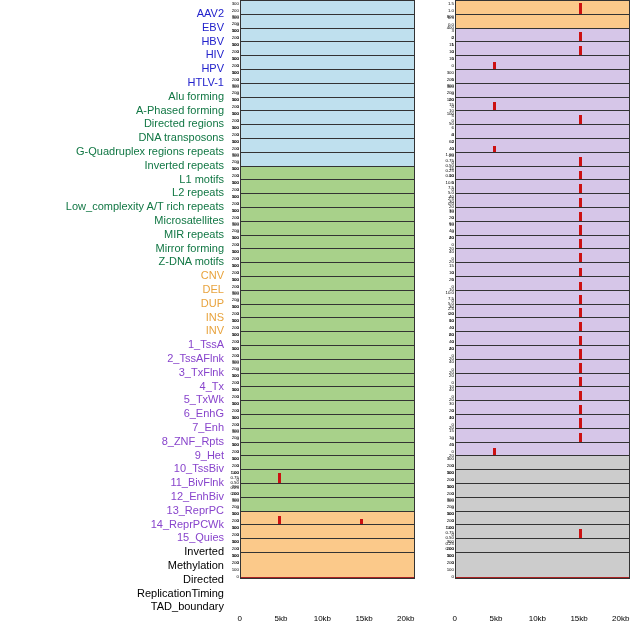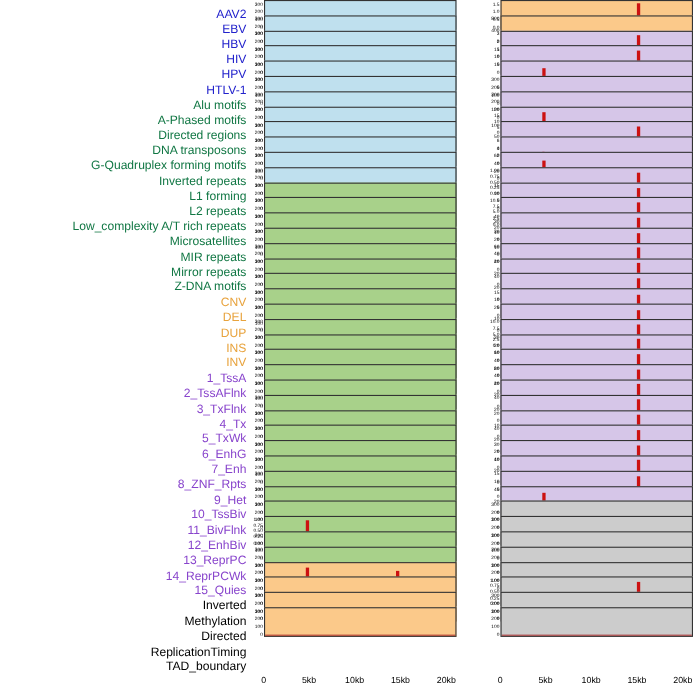--- a/index.html
+++ b/index.html
@@ -78,7 +78,7 @@
       <div class="row-label" style="top: 49.4px; color: rgb(34, 34, 204);">HIV</div>
       <div class="row-label" style="top: 63.2px; color: rgb(34, 34, 204);">HPV</div>
       <div class="row-label" style="top: 77px; color: rgb(34, 34, 204);">HTLV-1</div>
-      <div class="row-label" style="top: 90.8px; color: rgb(17, 119, 68);">Alu motifs</div>
+      <div class="row-label" style="top: 90.8px; color: rgb(17, 119, 68);">Alu forming</div>
       <div class="row-label" style="top: 104.6px; color: rgb(17, 119, 68);">A-Phased motifs</div>
       <div class="row-label" style="top: 118.4px; color: rgb(17, 119, 68);">Directed regions</div>
       <div class="row-label" style="top: 132.2px; color: rgb(17, 119, 68);">DNA transposons</div>

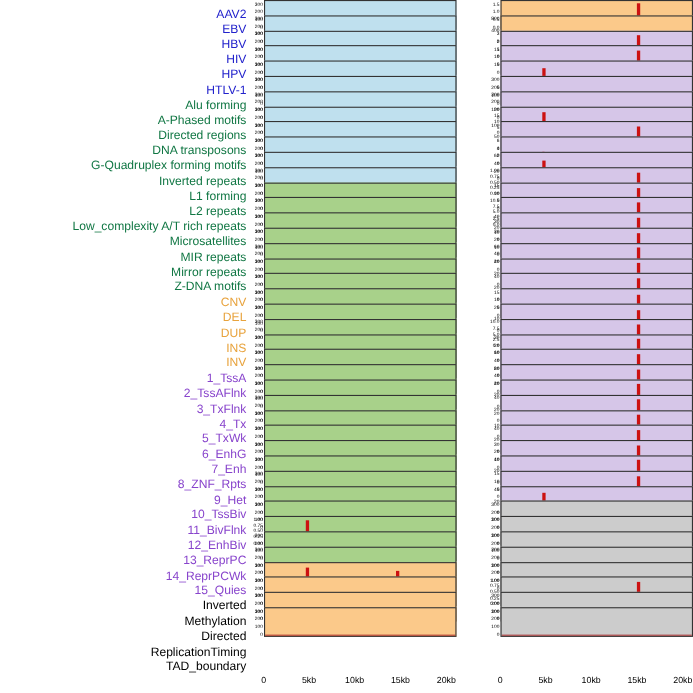--- a/index.html
+++ b/index.html
@@ -79,7 +79,7 @@
       <div class="row-label" style="top: 63.2px; color: rgb(34, 34, 204);">HPV</div>
       <div class="row-label" style="top: 77px; color: rgb(34, 34, 204);">HTLV-1</div>
       <div class="row-label" style="top: 90.8px; color: rgb(17, 119, 68);">Alu forming</div>
-      <div class="row-label" style="top: 104.6px; color: rgb(17, 119, 68);">A-Phased motifs</div>
+      <div class="row-label" style="top: 104.6px; color: rgb(17, 119, 68);">A-Phased forming</div>
       <div class="row-label" style="top: 118.4px; color: rgb(17, 119, 68);">Directed regions</div>
       <div class="row-label" style="top: 132.2px; color: rgb(17, 119, 68);">DNA transposons</div>
       <div class="row-label" style="top: 146px; color: rgb(17, 119, 68);">G-Quadruplex forming motifs</div>

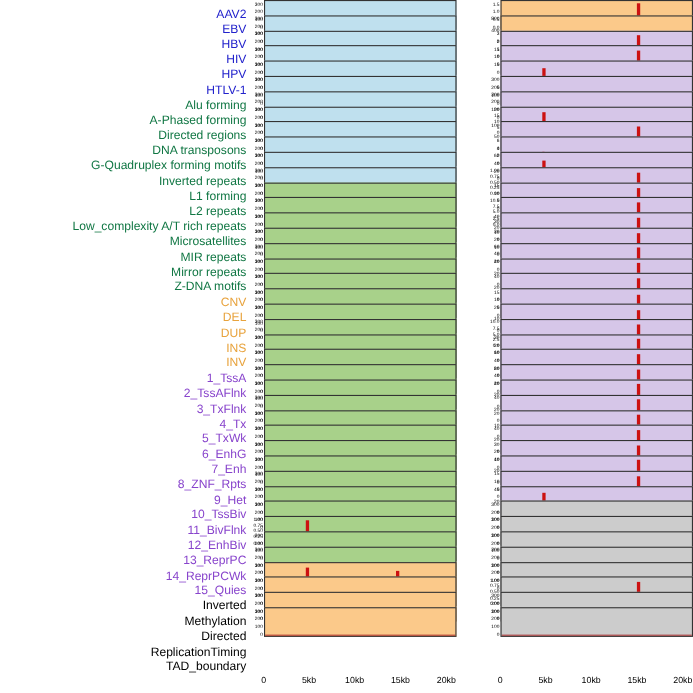--- a/index.html
+++ b/index.html
@@ -82,7 +82,7 @@
       <div class="row-label" style="top: 104.6px; color: rgb(17, 119, 68);">A-Phased forming</div>
       <div class="row-label" style="top: 118.4px; color: rgb(17, 119, 68);">Directed regions</div>
       <div class="row-label" style="top: 132.2px; color: rgb(17, 119, 68);">DNA transposons</div>
-      <div class="row-label" style="top: 146px; color: rgb(17, 119, 68);">G-Quadruplex forming motifs</div>
+      <div class="row-label" style="top: 146px; color: rgb(17, 119, 68);">G-Quadruplex regions repeats</div>
       <div class="row-label" style="top: 159.8px; color: rgb(17, 119, 68);">Inverted repeats</div>
       <div class="row-label" style="top: 173.6px; color: rgb(17, 119, 68);">L1 forming</div>
       <div class="row-label" style="top: 187.4px; color: rgb(17, 119, 68);">L2 repeats</div>

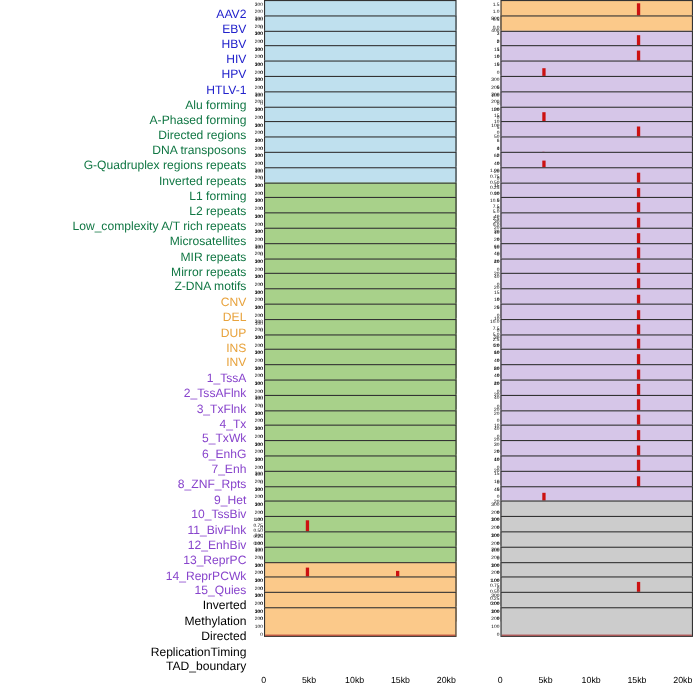--- a/index.html
+++ b/index.html
@@ -84,7 +84,7 @@
       <div class="row-label" style="top: 132.2px; color: rgb(17, 119, 68);">DNA transposons</div>
       <div class="row-label" style="top: 146px; color: rgb(17, 119, 68);">G-Quadruplex regions repeats</div>
       <div class="row-label" style="top: 159.8px; color: rgb(17, 119, 68);">Inverted repeats</div>
-      <div class="row-label" style="top: 173.6px; color: rgb(17, 119, 68);">L1 forming</div>
+      <div class="row-label" style="top: 173.6px; color: rgb(17, 119, 68);">L1 motifs</div>
       <div class="row-label" style="top: 187.4px; color: rgb(17, 119, 68);">L2 repeats</div>
       <div class="row-label" style="top: 201.2px; color: rgb(17, 119, 68);">Low_complexity A/T rich repeats</div>
       <div class="row-label" style="top: 215px; color: rgb(17, 119, 68);">Microsatellites</div>

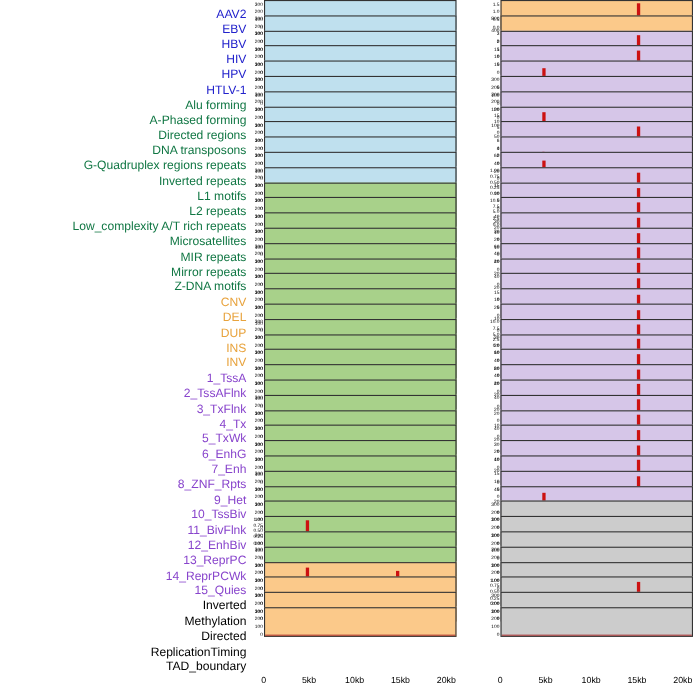--- a/index.html
+++ b/index.html
@@ -89,7 +89,7 @@
       <div class="row-label" style="top: 201.2px; color: rgb(17, 119, 68);">Low_complexity A/T rich repeats</div>
       <div class="row-label" style="top: 215px; color: rgb(17, 119, 68);">Microsatellites</div>
       <div class="row-label" style="top: 228.8px; color: rgb(17, 119, 68);">MIR repeats</div>
-      <div class="row-label" style="top: 242.6px; color: rgb(17, 119, 68);">Mirror repeats</div>
+      <div class="row-label" style="top: 242.6px; color: rgb(17, 119, 68);">Mirror forming</div>
       <div class="row-label" style="top: 256.4px; color: rgb(17, 119, 68);">Z-DNA motifs</div>
       <div class="row-label" style="top: 270.2px; color: rgb(232, 163, 61);">CNV</div>
       <div class="row-label" style="top: 284px; color: rgb(232, 163, 61);">DEL</div>

